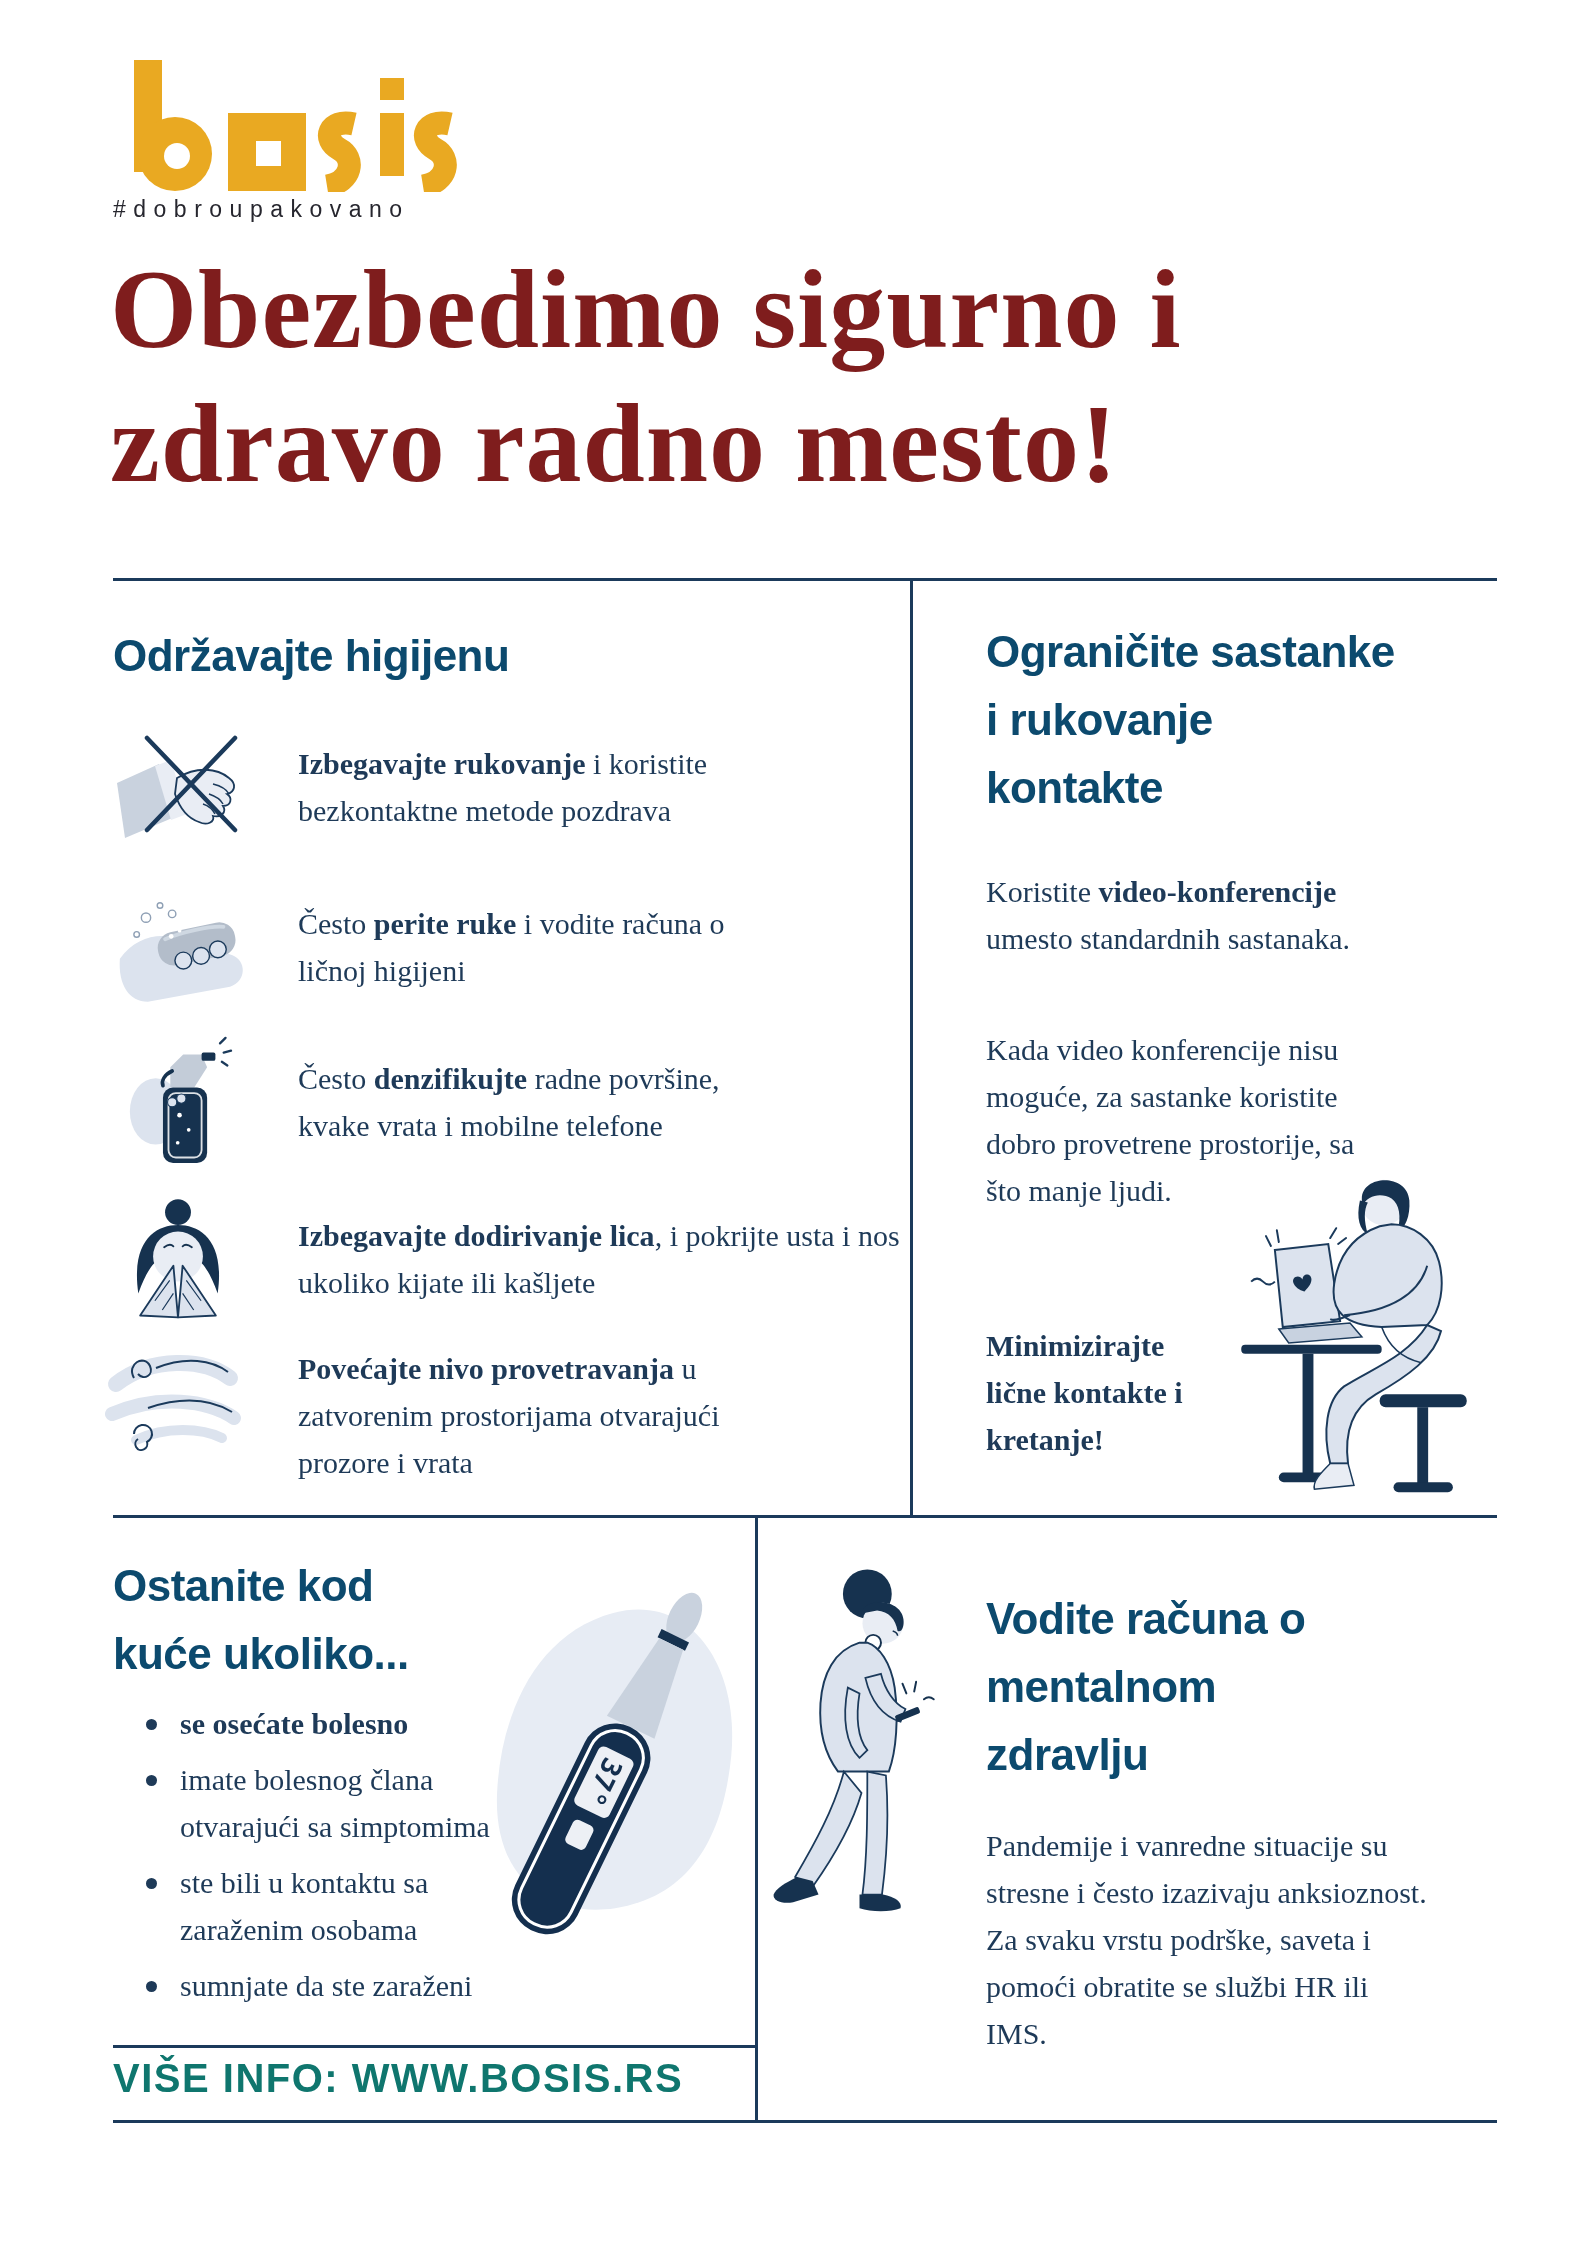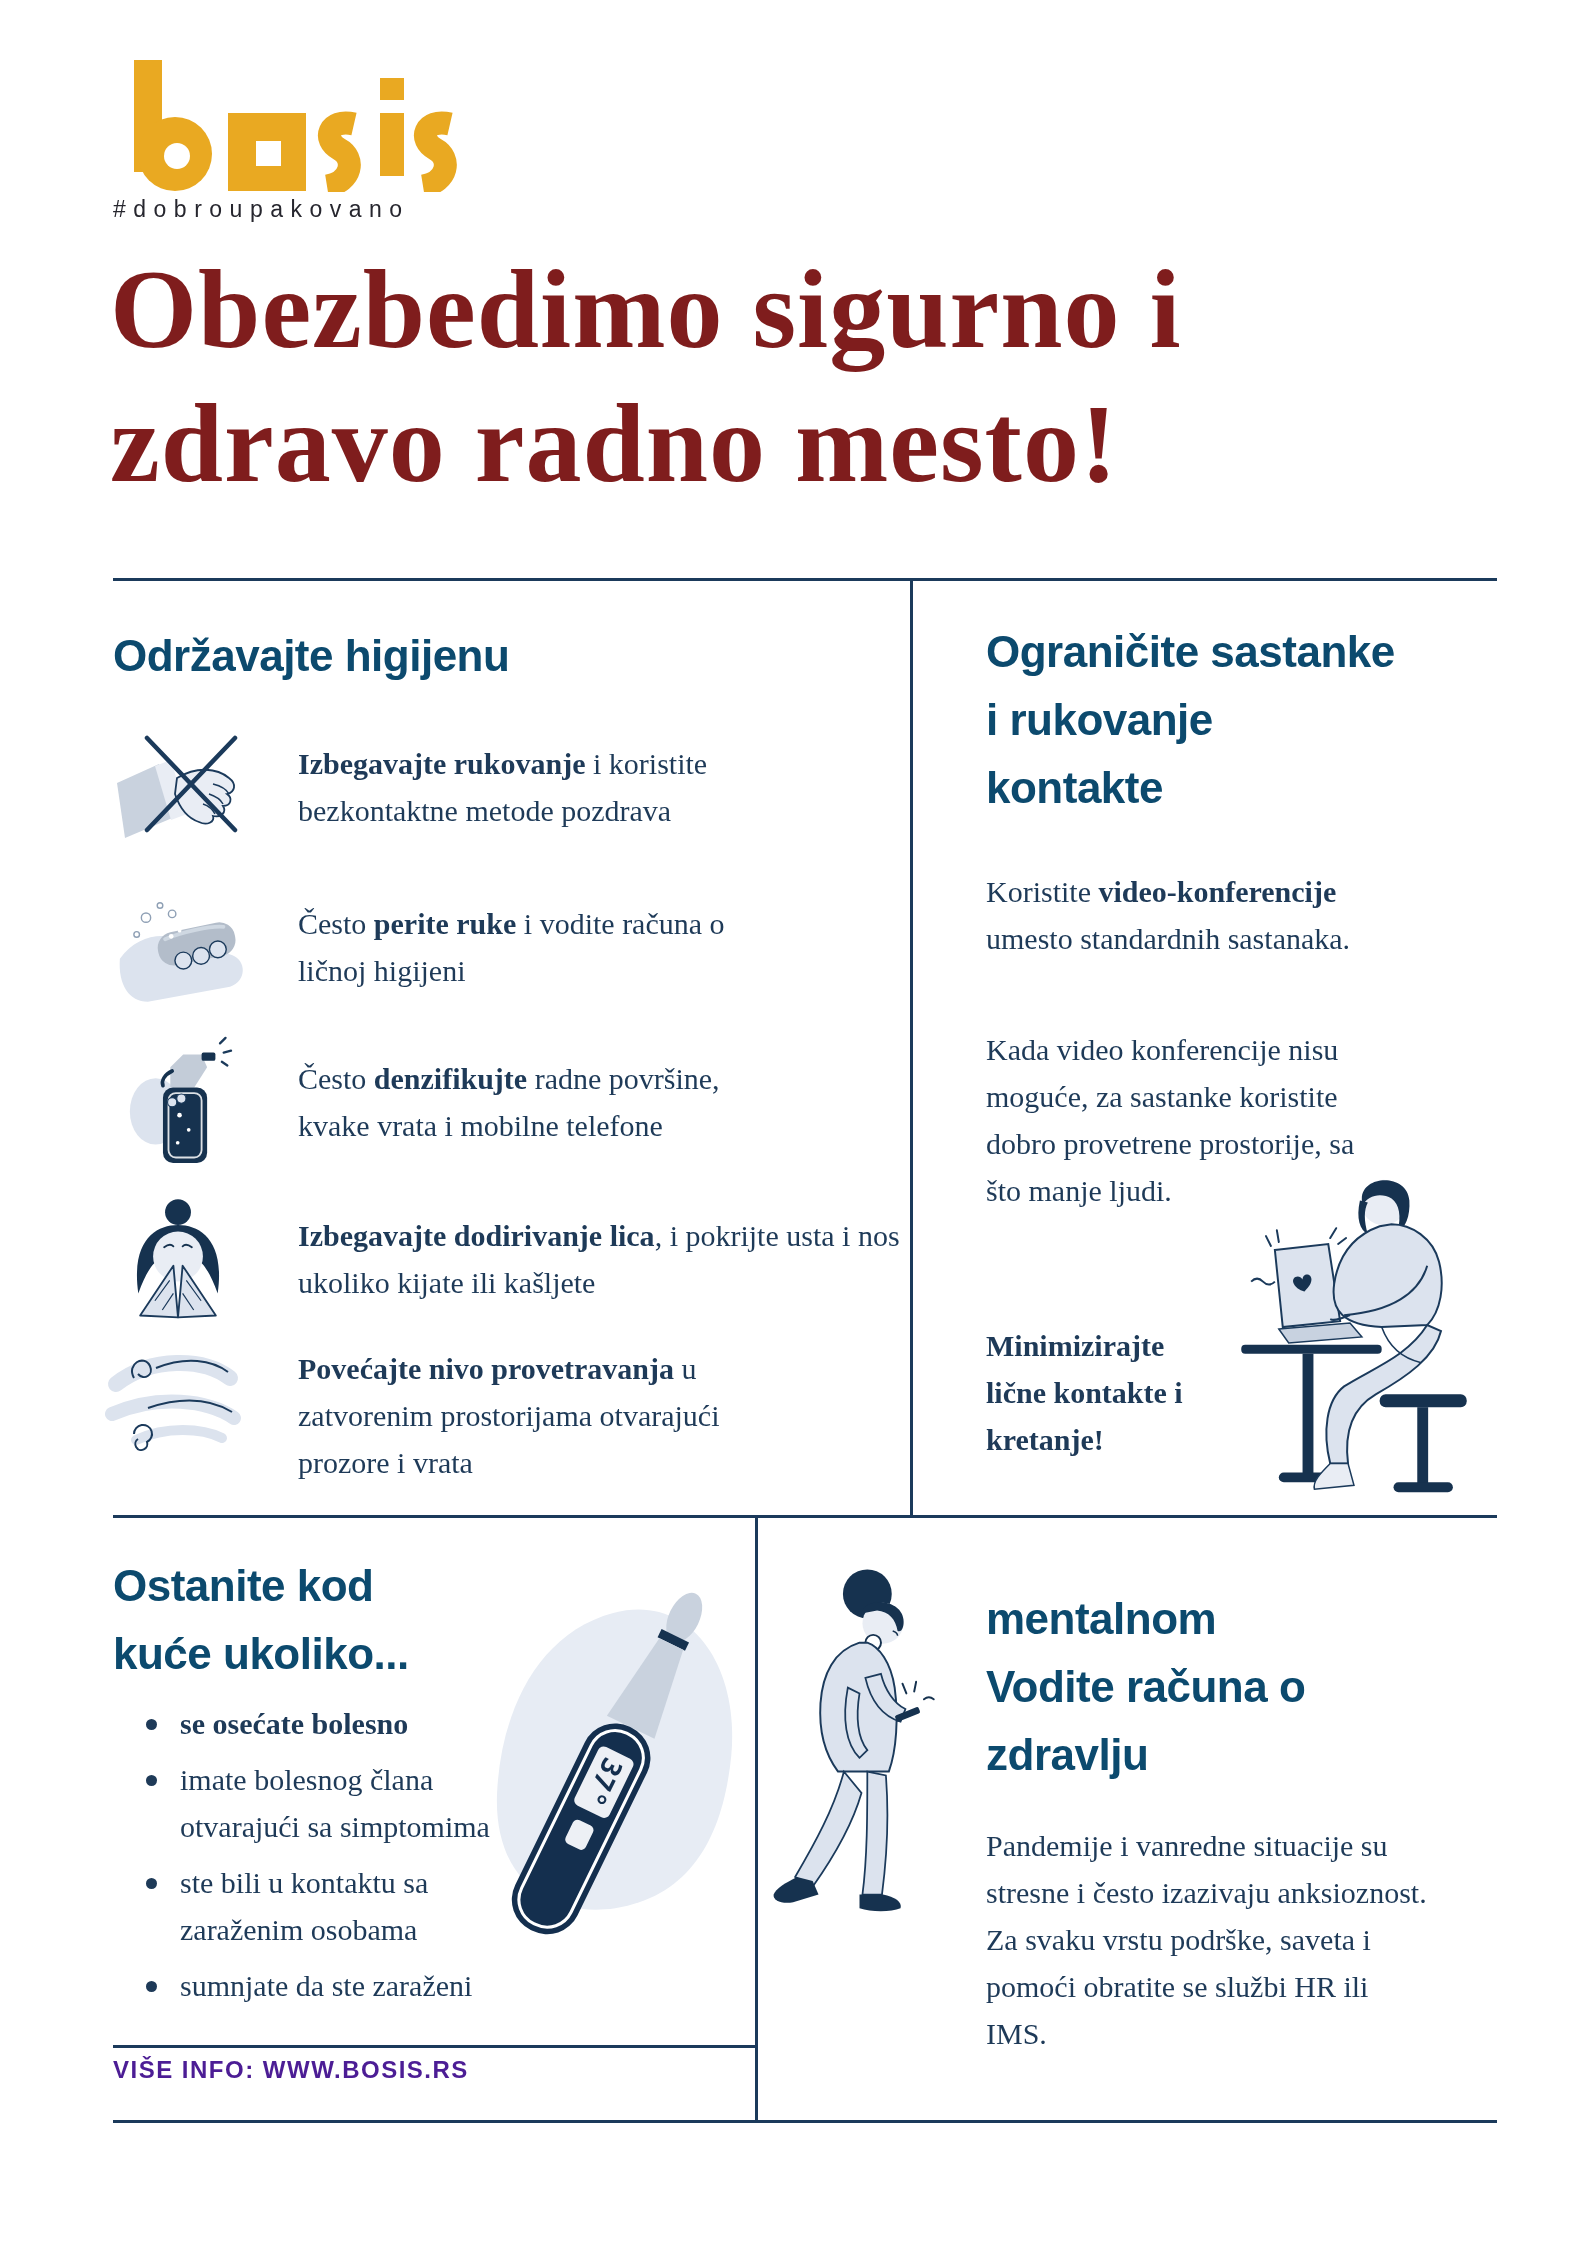--- a/index.html
+++ b/index.html
@@ -250,8 +250,8 @@
   </svg>
 
   <div class="h2" style="left:986px;top:1585px">
+    <div>Vodite računa o</div>
     <div>mentalnom</div>
-    <div>Vodite računa o</div>
     <div>zdravlju</div>
   </div>
 

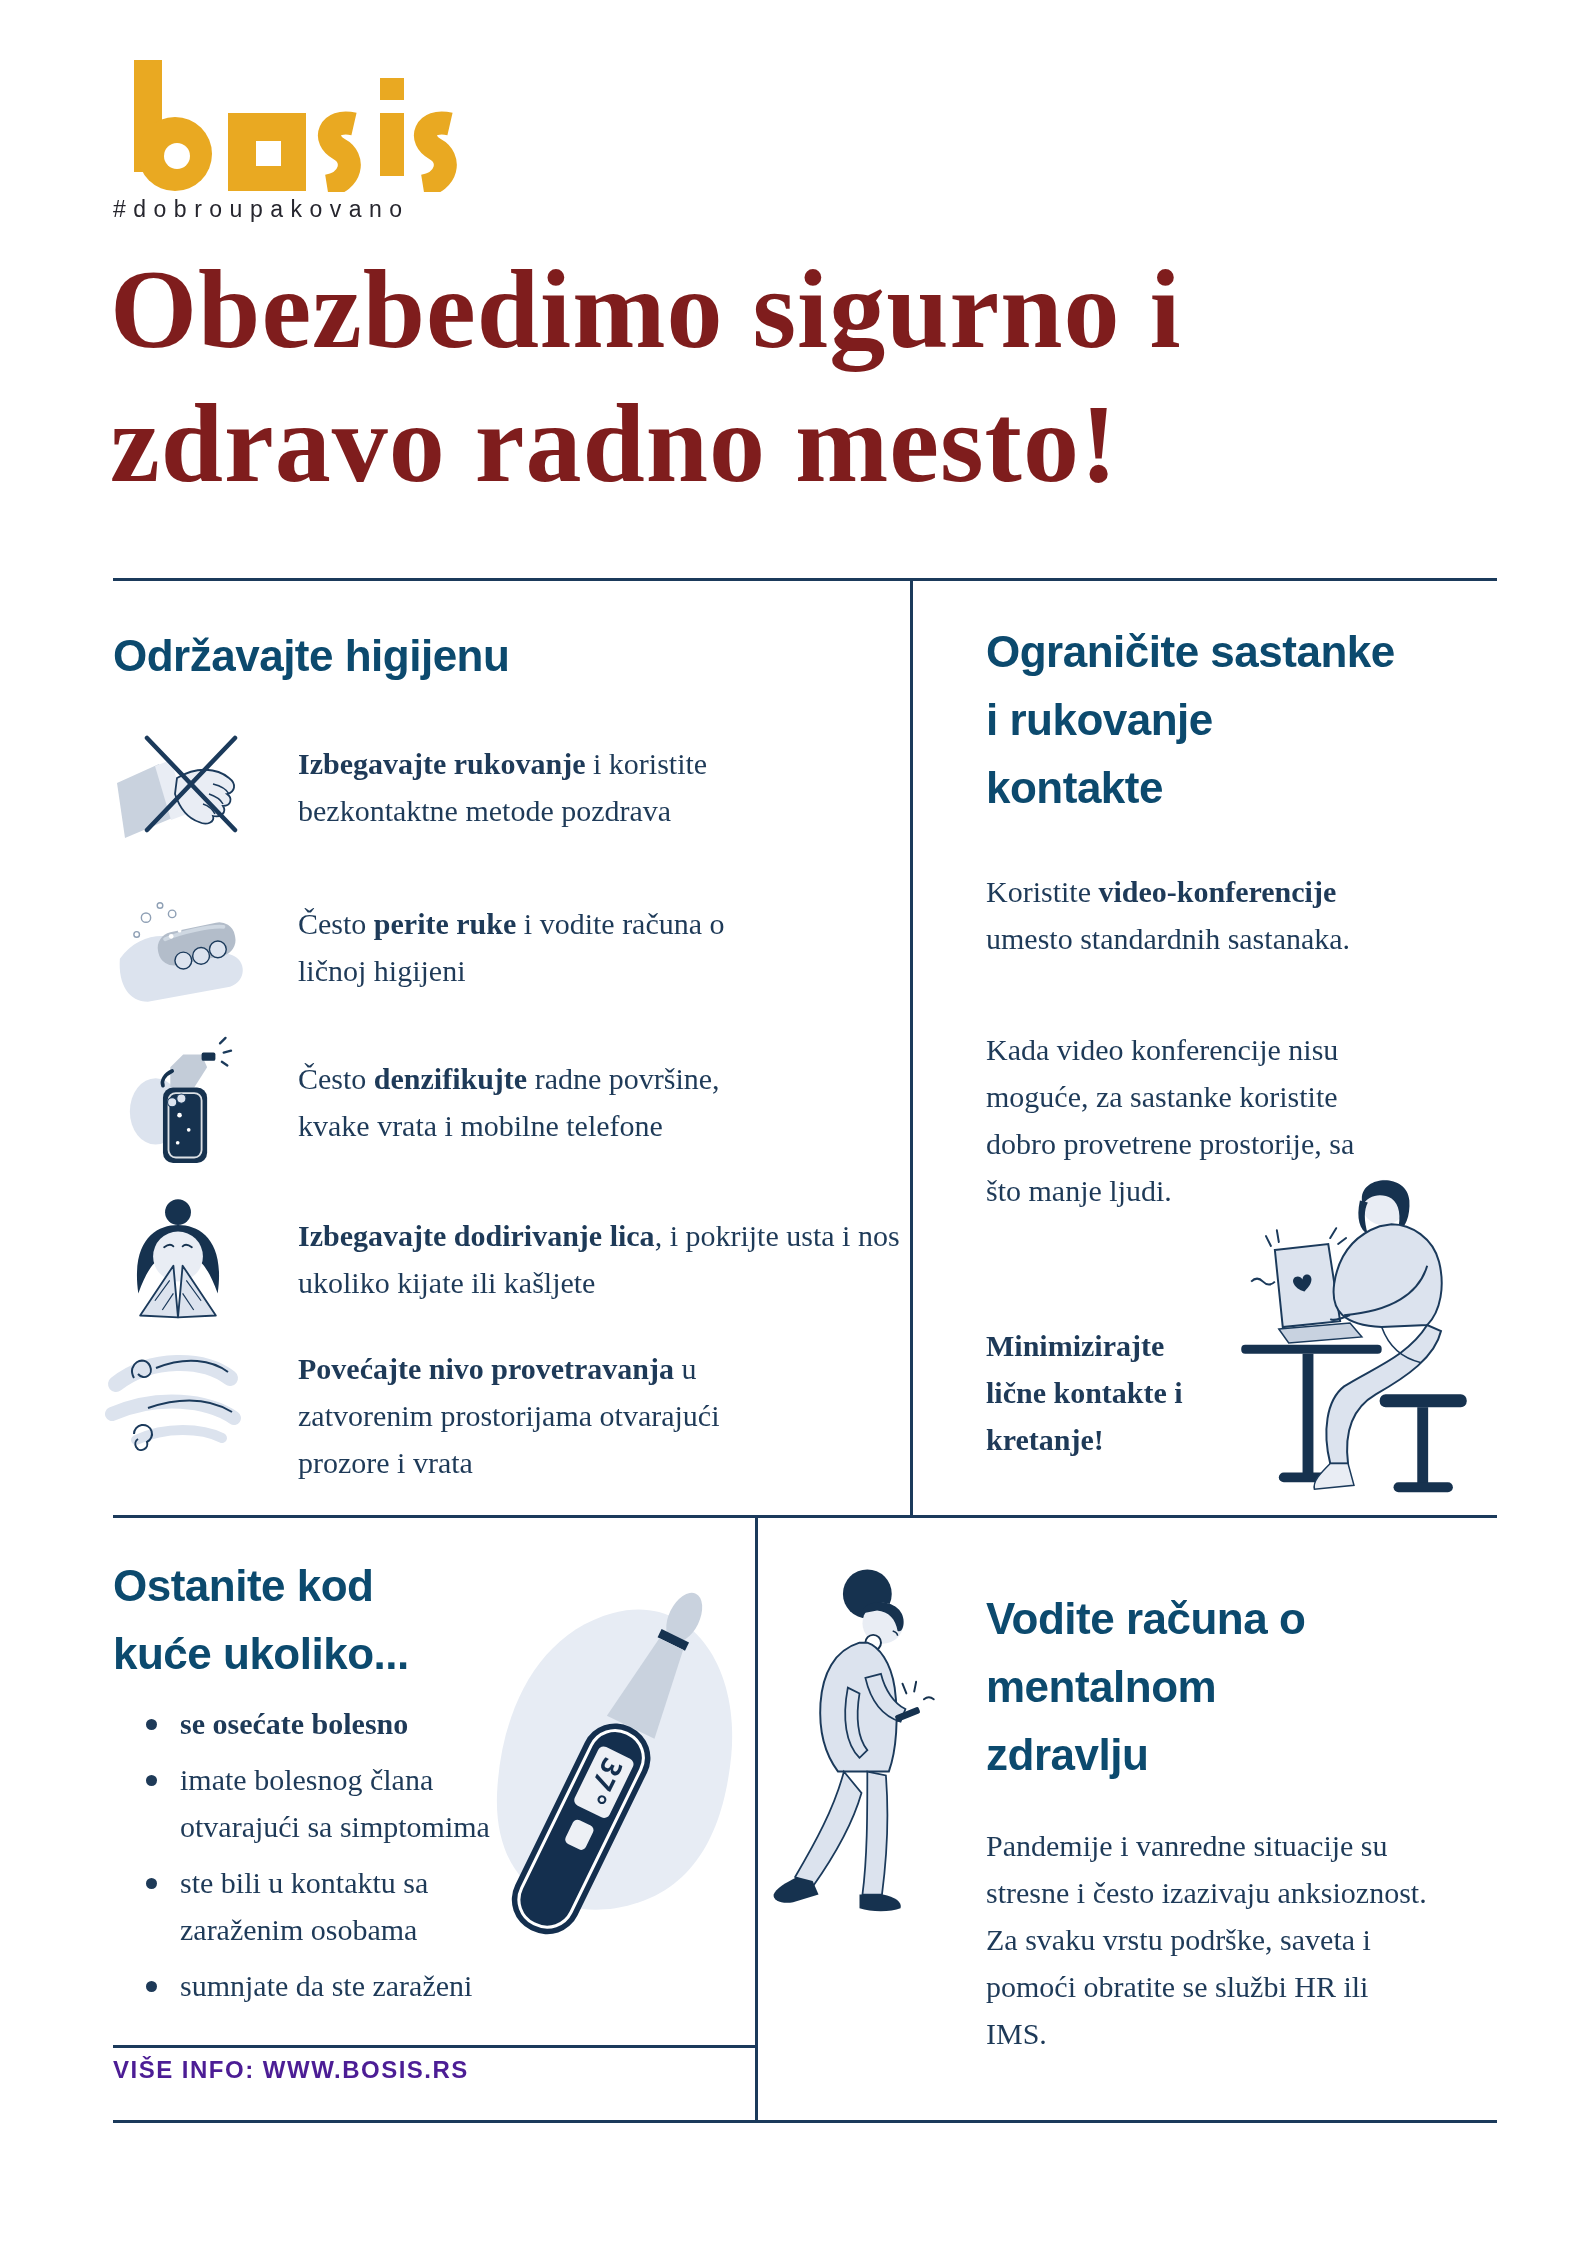--- a/index.html
+++ b/index.html
@@ -43,7 +43,7 @@
   .mental-para{position:absolute;left:986px;top:1822px;width:450px;}
 
   .footer-info{position:absolute;left:113px;top:2056px;font-family:"Liberation Sans",sans-serif;
-               font-weight:700;font-size:24px;letter-spacing:1.5px;color:#4c1d95;}
+               font-weight:700;font-size:40px;letter-spacing:1.5px;color:#0f766e;}
 </style>
 </head>
 <body>

